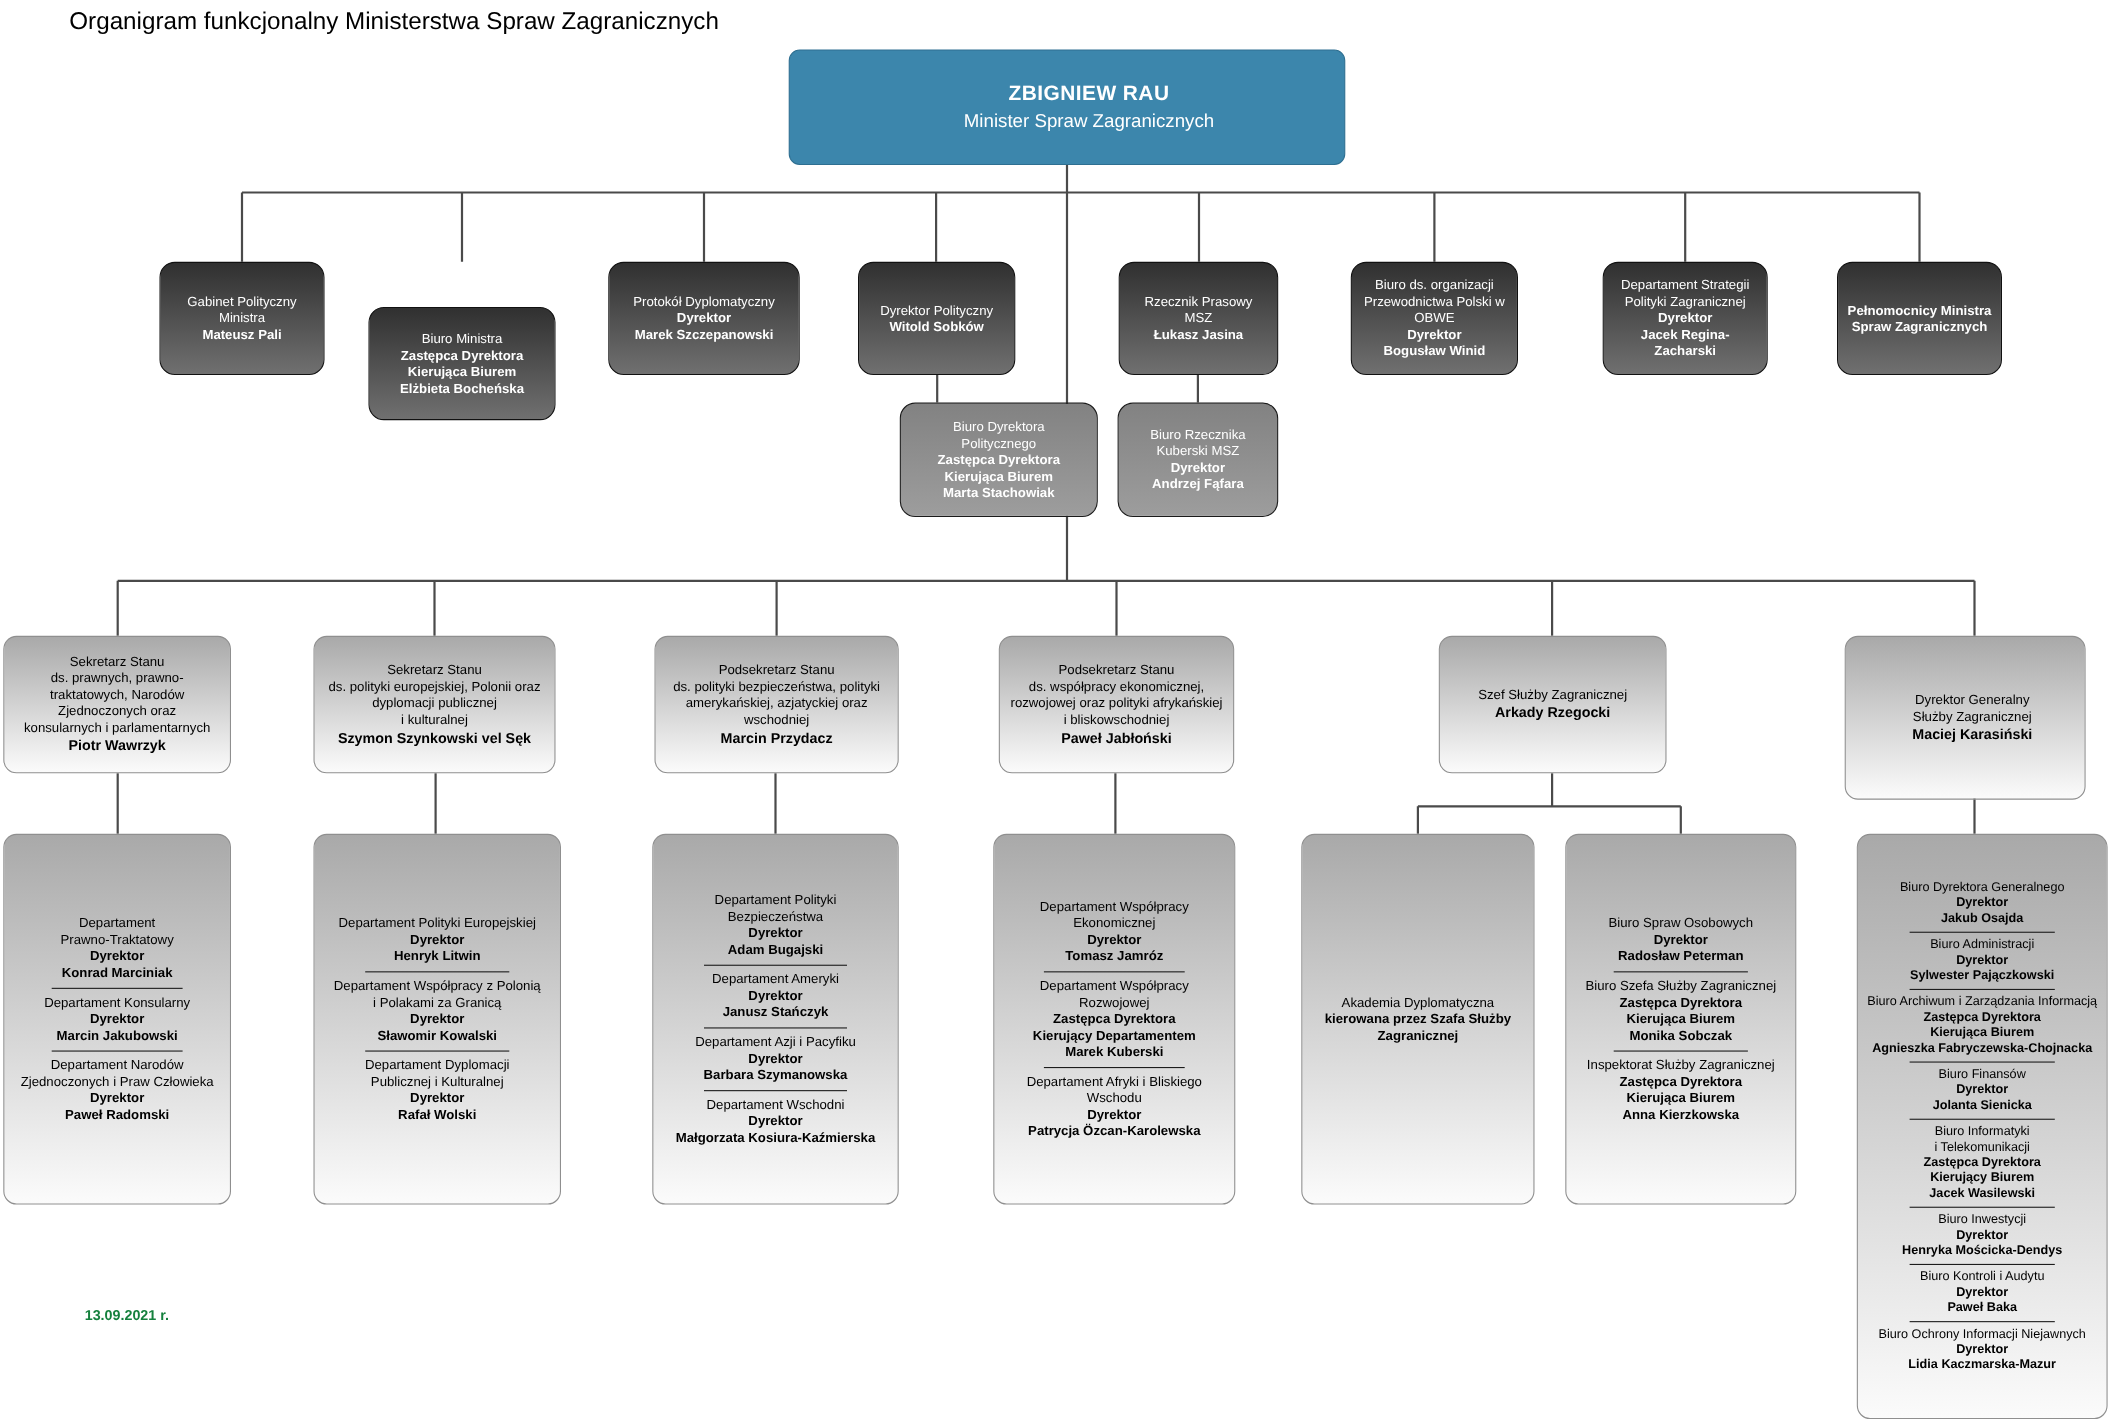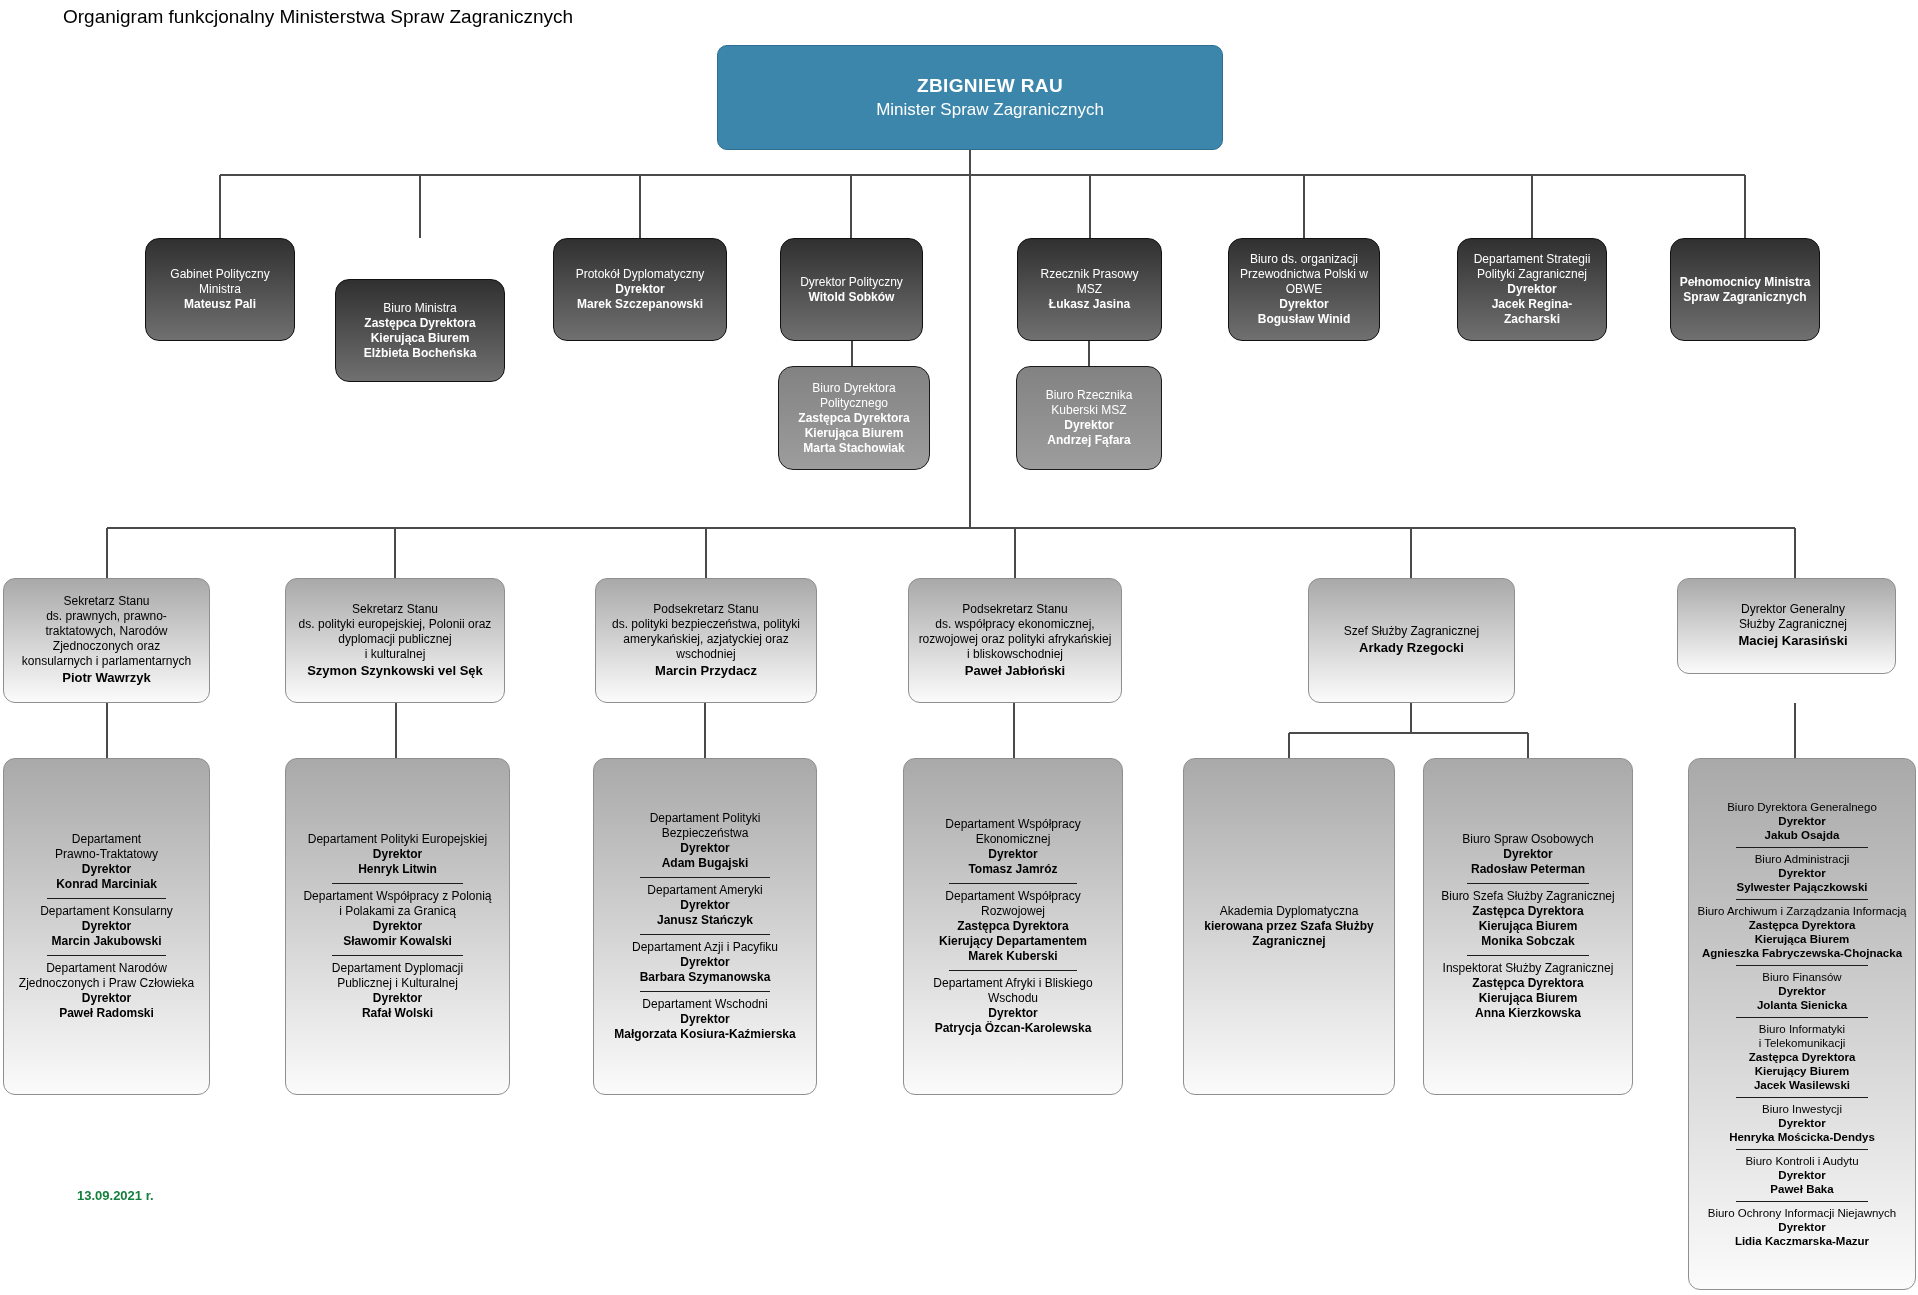--- a/index.html
+++ b/index.html
@@ -5,7 +5,7 @@
   html,body{margin:0;padding:0;background:#fff;font-family:"Liberation Sans",sans-serif;}
   #canvas{position:relative;width:1918px;height:1295px;background:#ffffff;overflow:hidden;}
   #chart-lines{position:absolute;left:0;top:0;z-index:0;}
-  #title{position:absolute;left:63px;top:6px;font-size:19px;color:#000;z-index:2;}
+  #title{position:absolute;left:63px;top:6px;font-size:22px;color:#000;z-index:2;}
   #date{position:absolute;left:77px;top:1188px;font-size:13px;font-weight:bold;color:#15803d;z-index:2;}
   .box{position:absolute;z-index:1;display:flex;flex-direction:column;align-items:center;justify-content:center;
        text-align:center;box-sizing:border-box;padding-left:40px;}

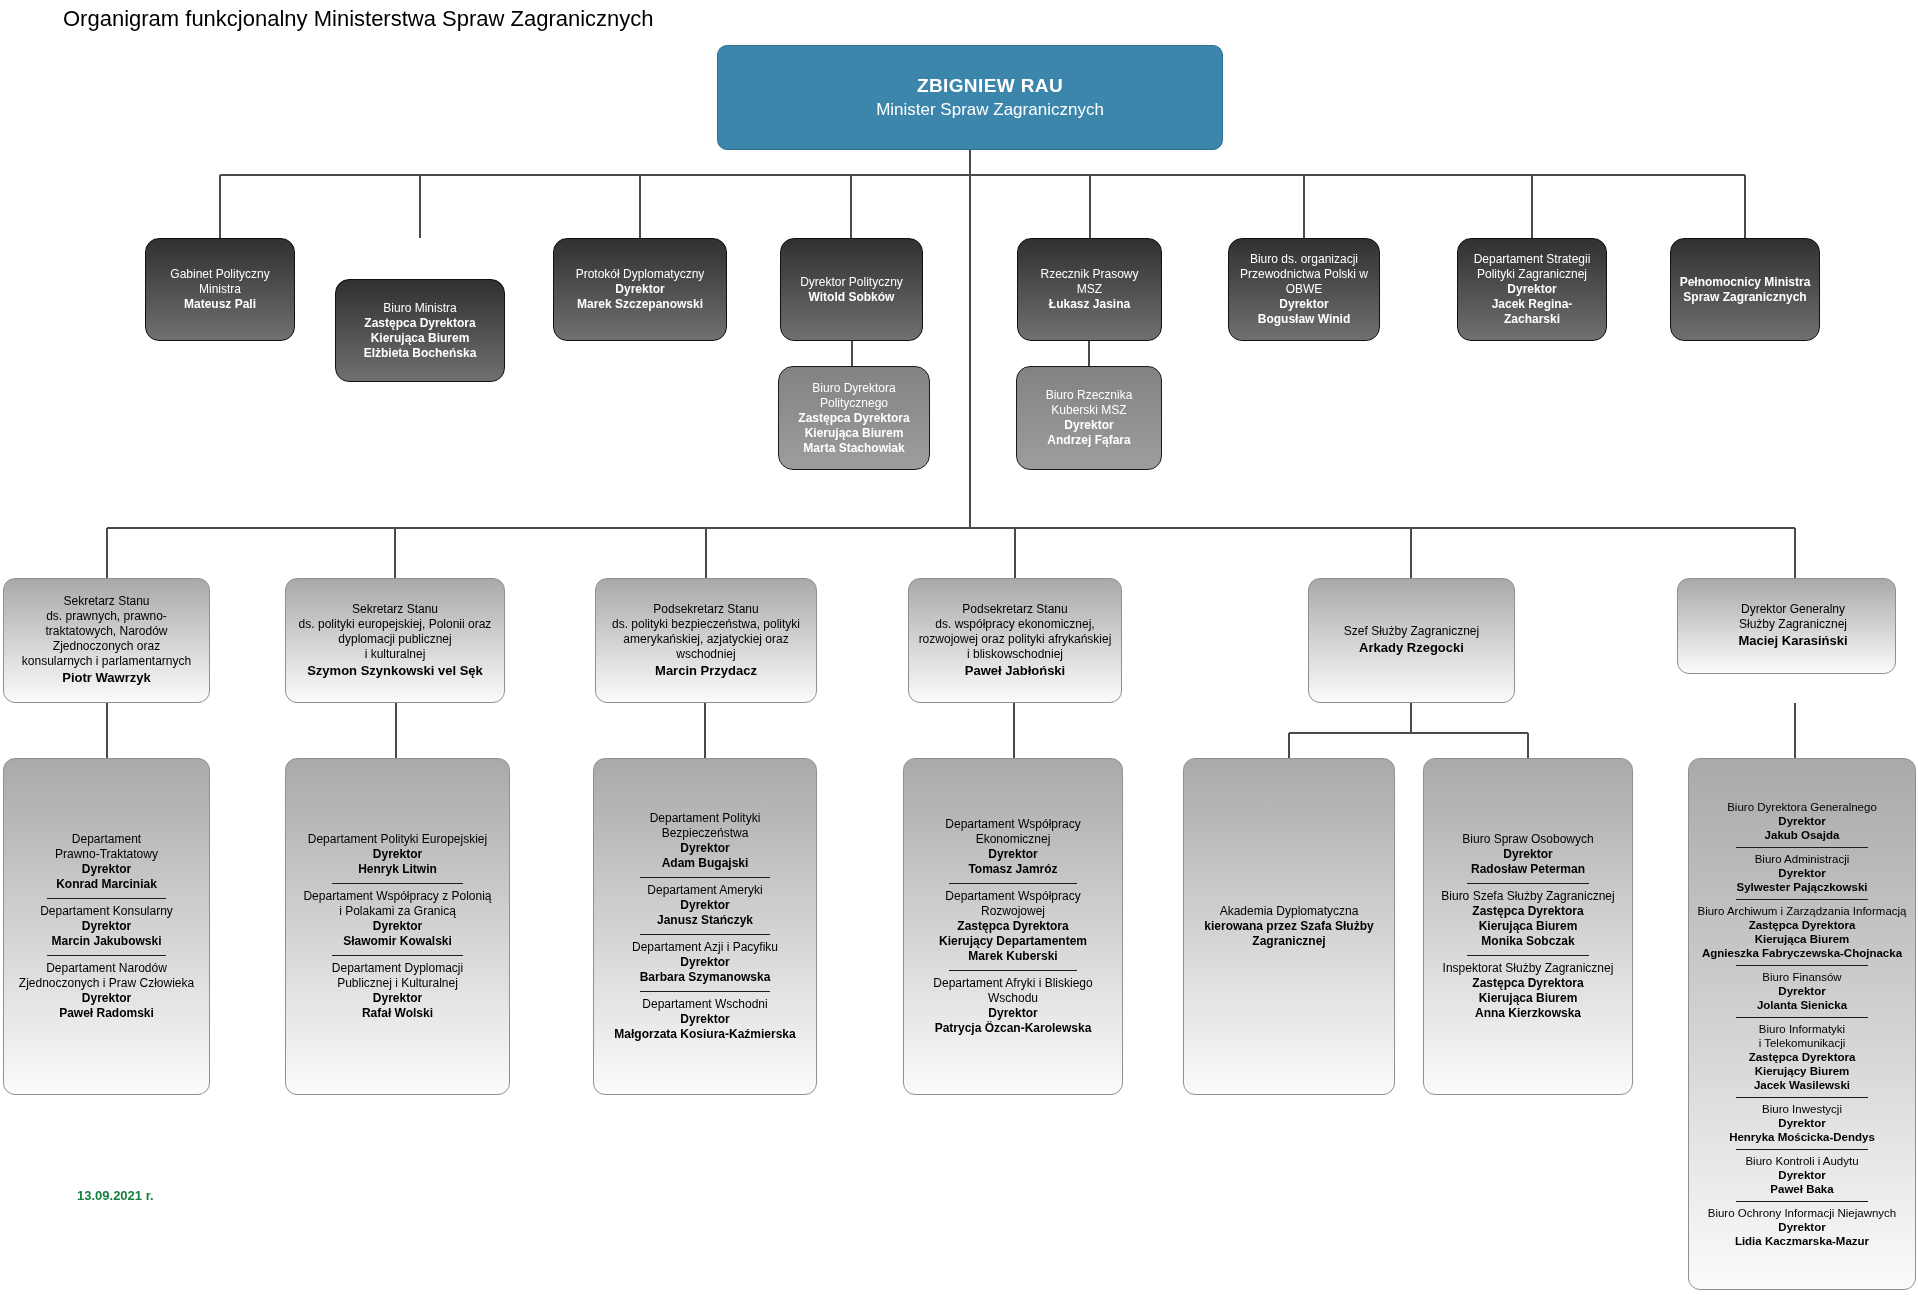--- a/index.html
+++ b/index.html
@@ -93,7 +93,7 @@
 Spraw Zagranicznych</div>
       <div class="b"></div>
     </div>
-    <div class="box mid" style="left: 778px; top: 366px; width: 152px; height: 104px; border-radius: 15px;">
+    <div class="box mid" style="left: 818px; top: 366px; width: 180px; height: 104px;">
       <div class="t">Biuro Dyrektora
 Politycznego</div>
       <div class="b">Zastępca Dyrektora

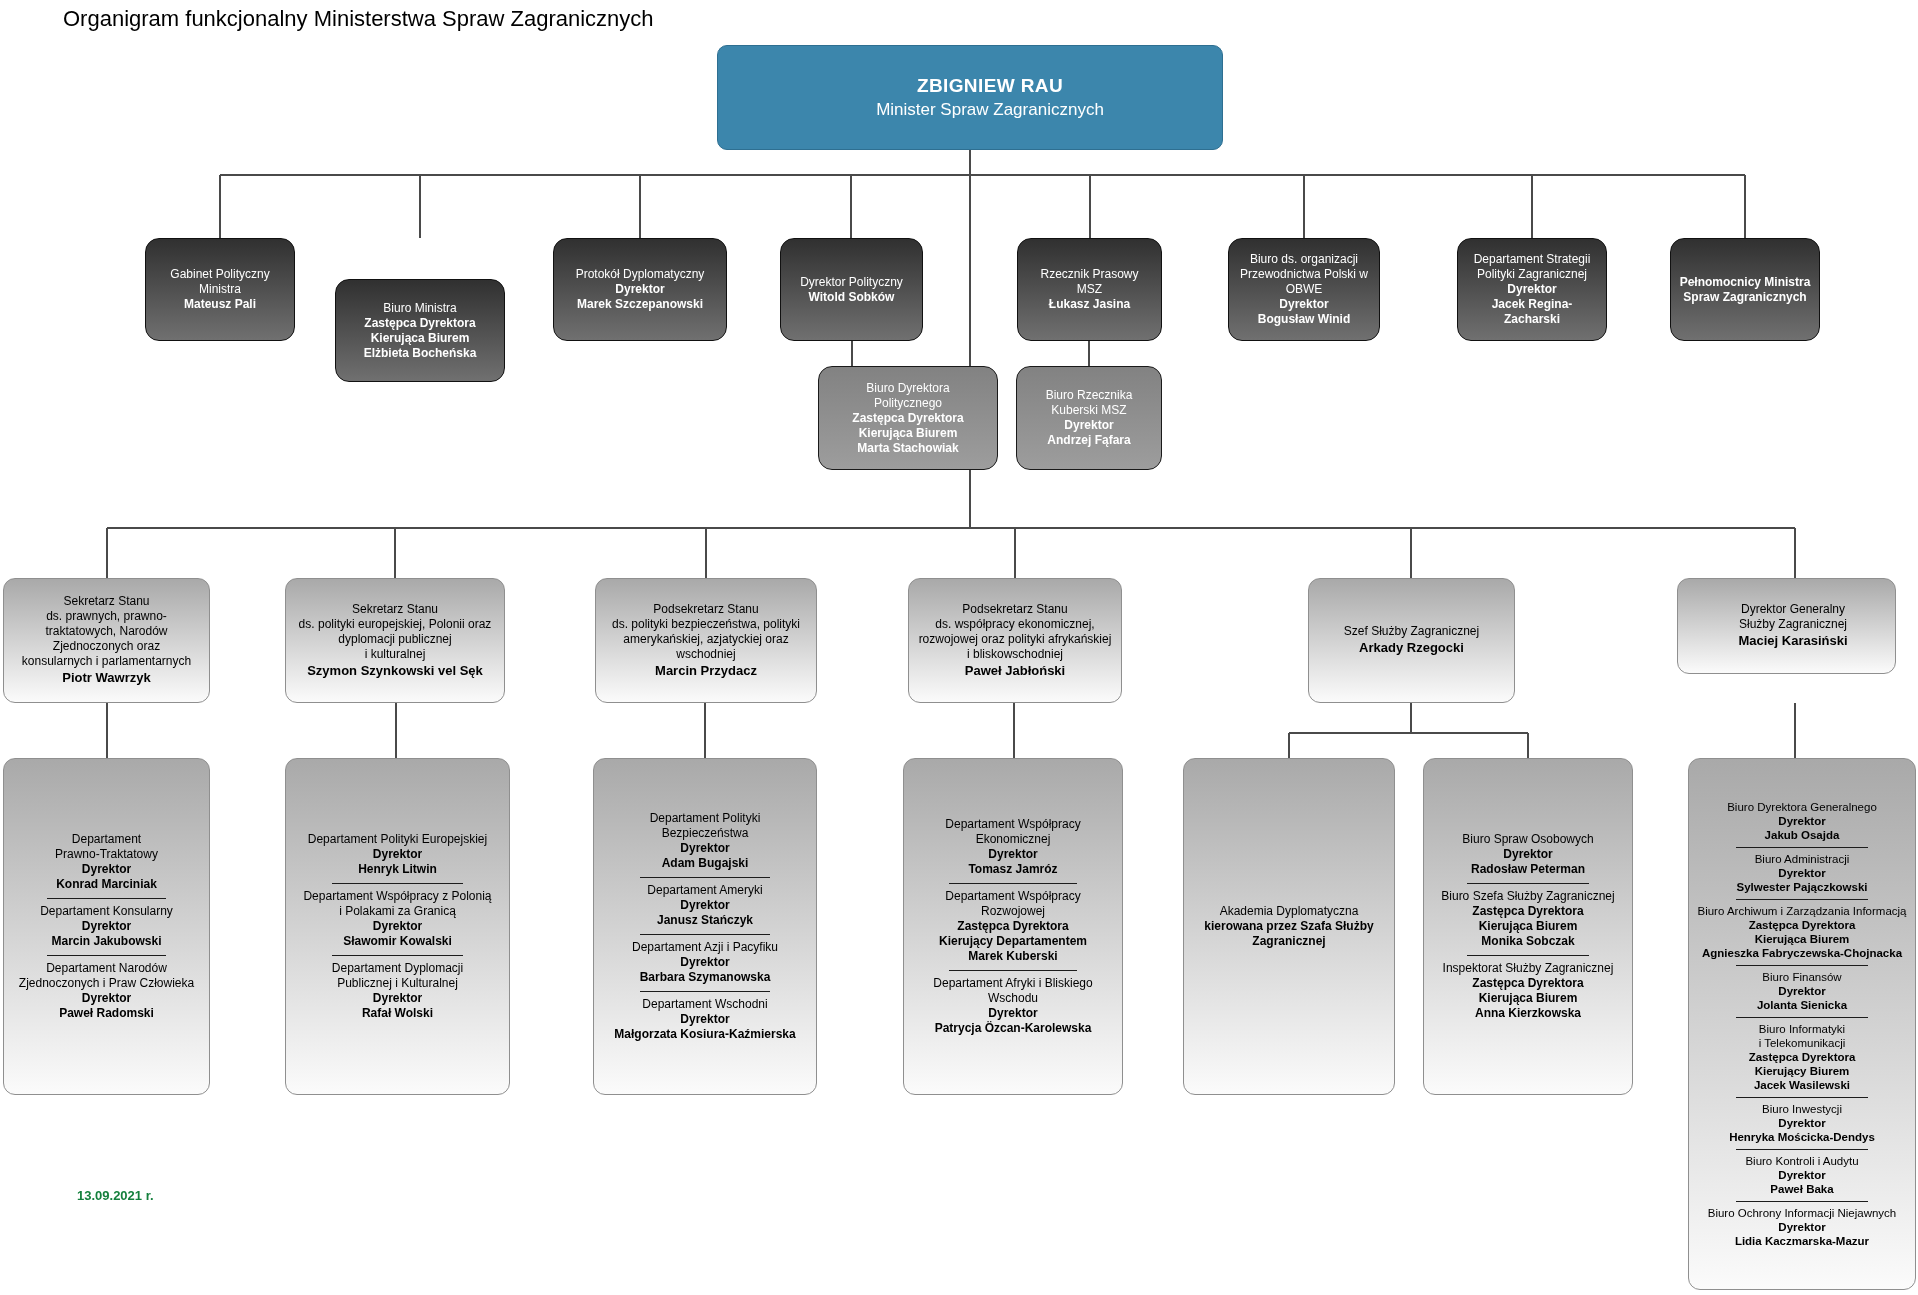--- a/index.html
+++ b/index.html
@@ -139,7 +139,7 @@
       <div class="t">Szef Służby Zagranicznej</div>
       <div class="b">Arkady Rzegocki</div>
     </div>
-    <div class="box light" style="left: 1677px; top: 578px; width: 219px; height: 96px; padding-left: 16px;">
+    <div class="box light" style="left: 1677px; top: 578px; width: 219px; height: 149px; padding-left: 16px;">
       <div class="t">Dyrektor Generalny
 Służby Zagranicznej</div>
       <div class="b">Maciej Karasiński</div>

